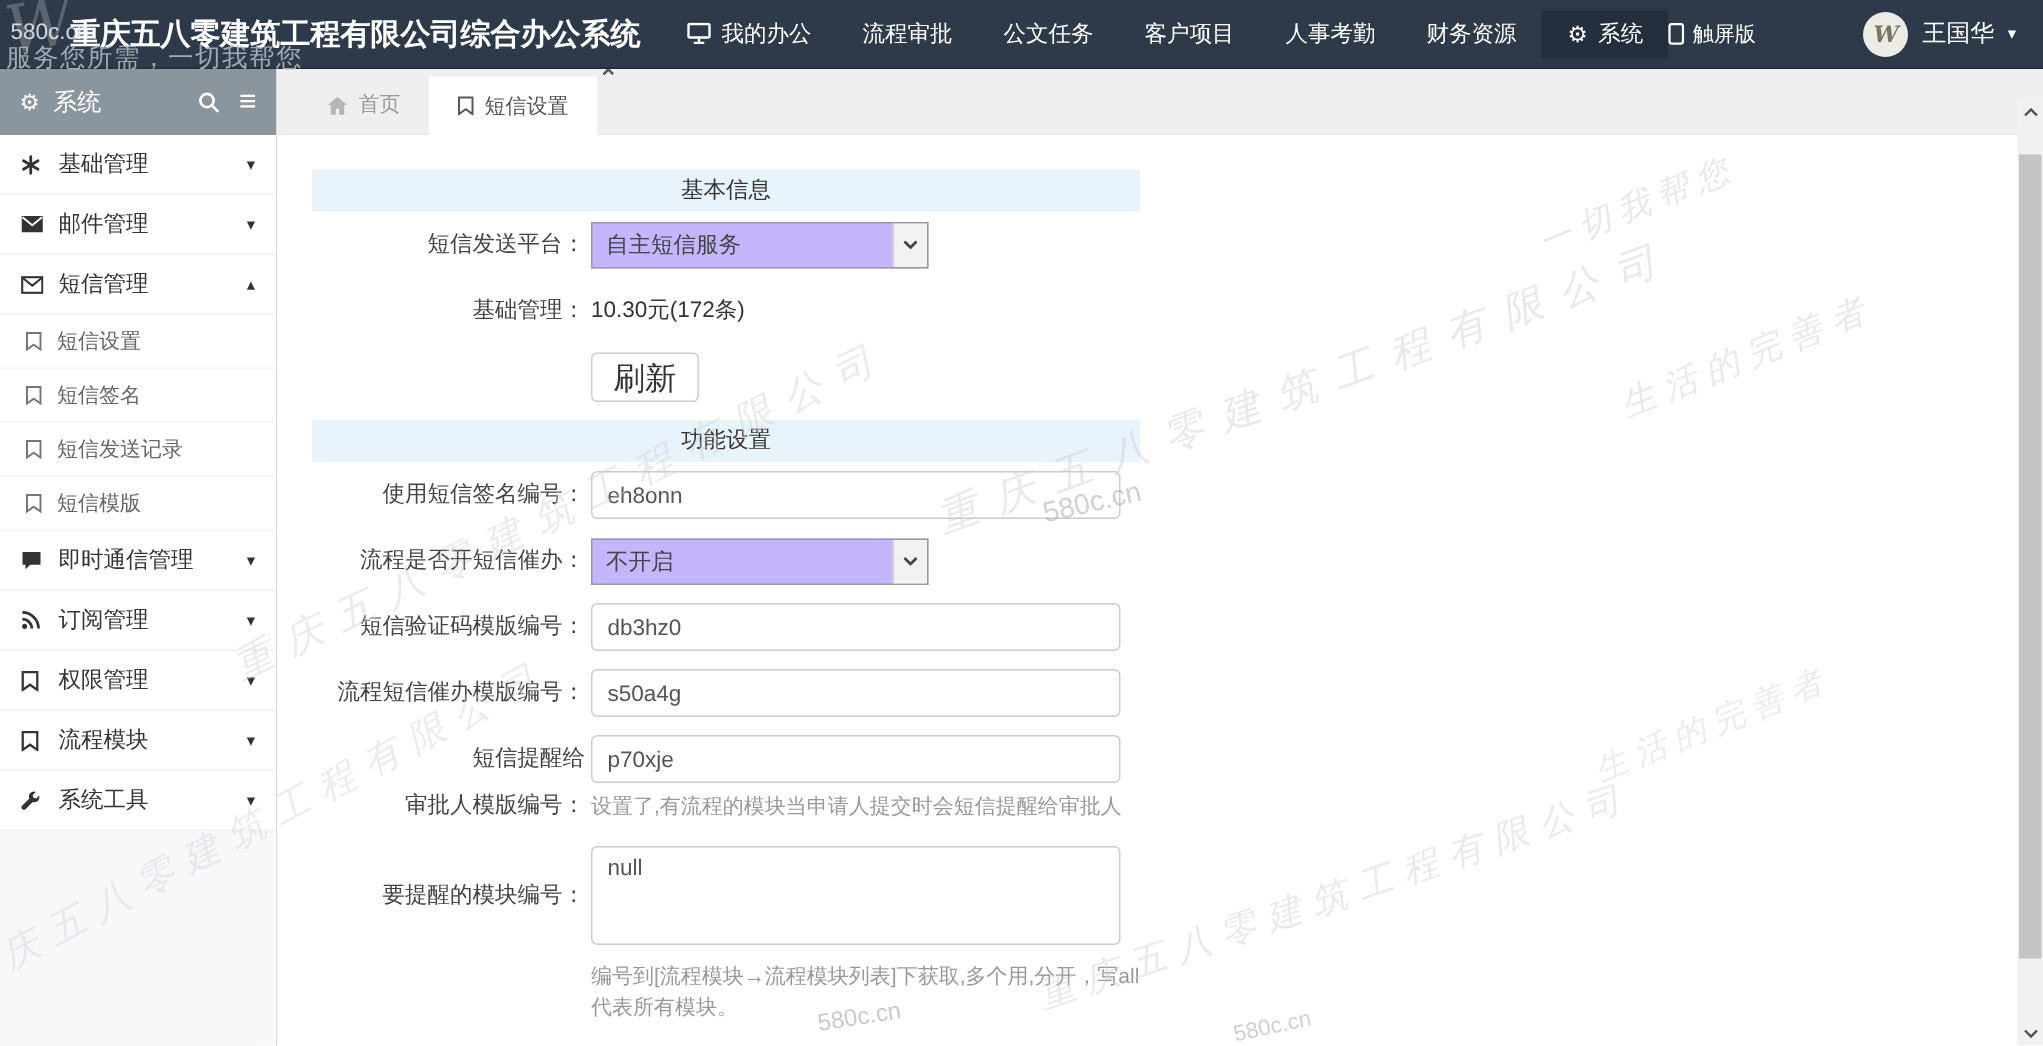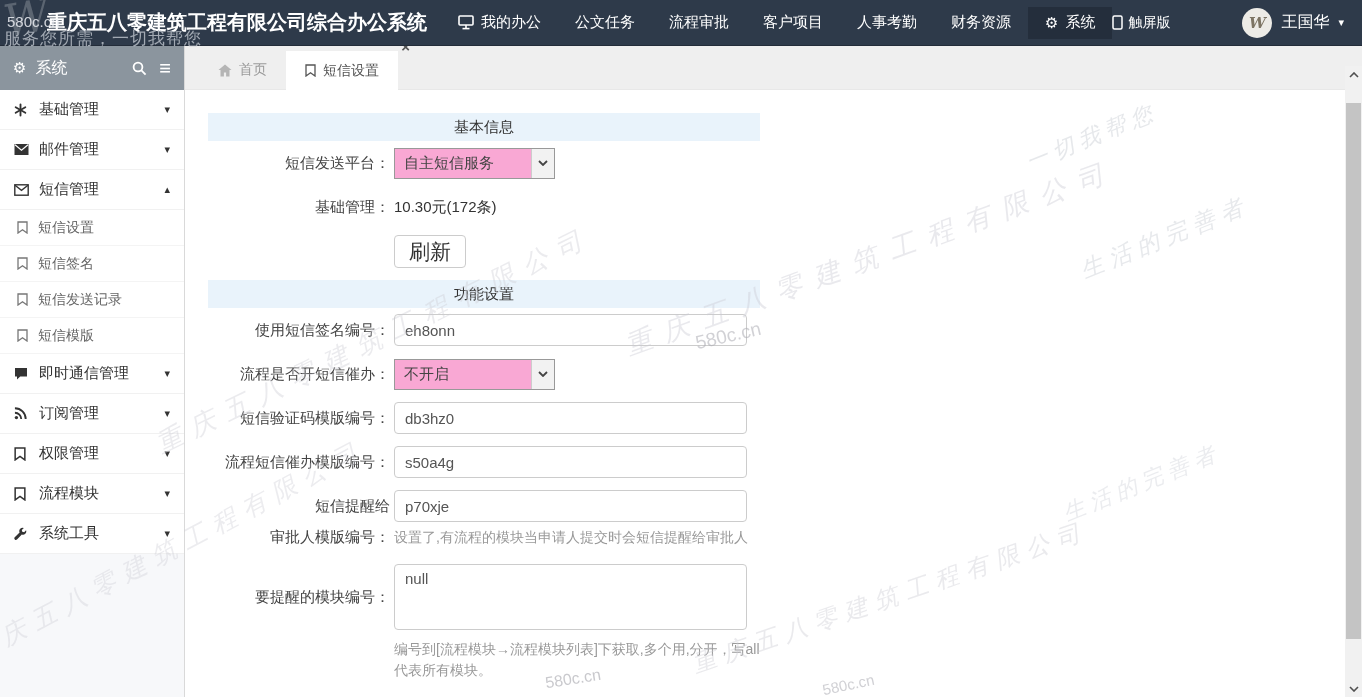--- a/index.html
+++ b/index.html
@@ -121,10 +121,10 @@
       <span>我的办公</span>
     </div>
     <div class="nav-item">
+      <span>流程审批</span>
+    </div>
+    <div class="nav-item">
       <span>公文任务</span>
-    </div>
-    <div class="nav-item">
-      <span>流程审批</span>
     </div>
     <div class="nav-item">
       <span>客户项目</span>

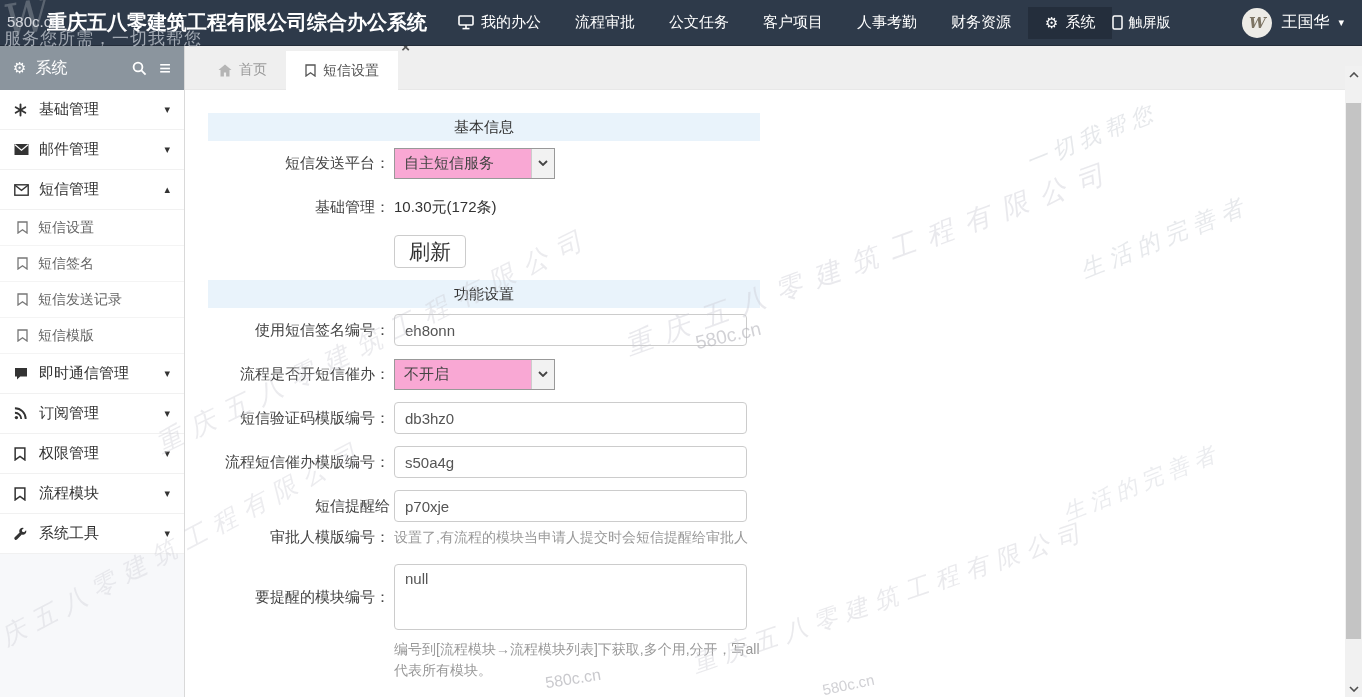--- a/index.html
+++ b/index.html
@@ -66,7 +66,7 @@
              font-family:"Liberation Sans","DejaVu Sans",sans-serif;outline:none;}
   .ta{width:353px;height:66px;padding:5px 10px;border:1px solid #ccc;border-radius:4px;font-size:15px;color:#555;
       font-family:"Liberation Sans","DejaVu Sans",sans-serif;resize:none;outline:none;}
-  .select{width:161px;height:31px;border:1px solid #999;display:flex;align-items:stretch;background:#f9a8d4;cursor:pointer;}
+  .select{width:225px;height:31px;border:1px solid #999;display:flex;align-items:stretch;background:#c4b5fd;cursor:pointer;}
   .sel-text{flex:1;display:flex;align-items:center;padding-left:9px;font-size:15px;color:#444;}
   .sel-arrow{width:23px;border-left:1px solid #ccc;background:#f2f2f2;display:flex;align-items:center;justify-content:center;}
   .hint{color:#999;font-size:14px;margin-top:5px;width:368px;line-height:21px;}

